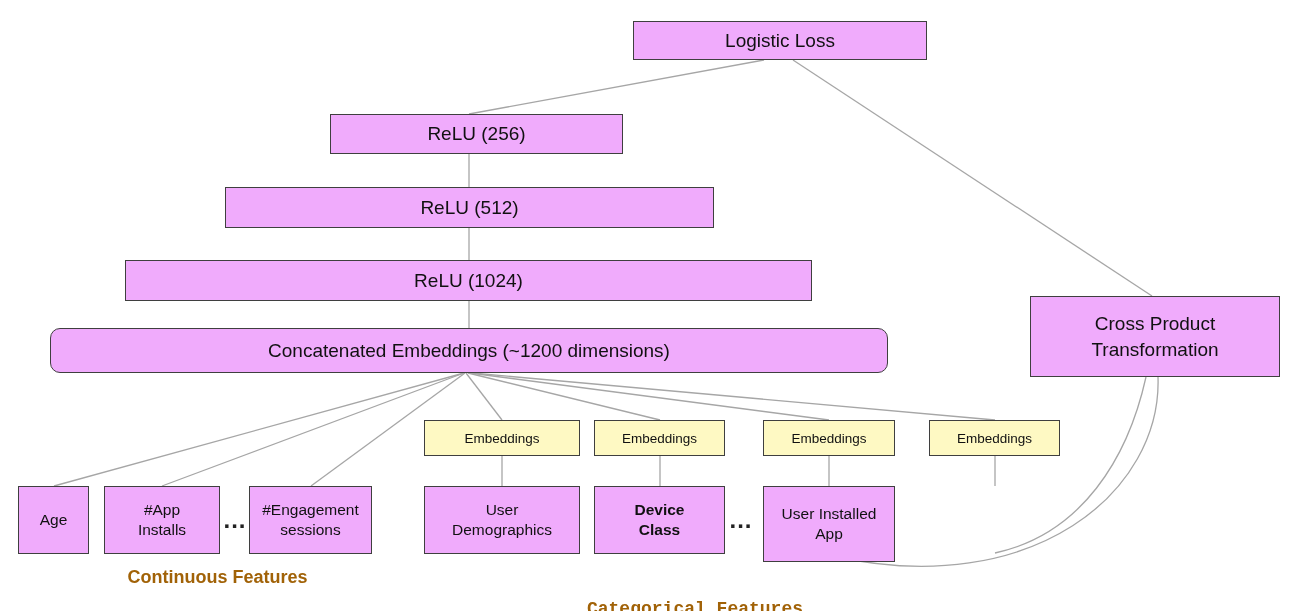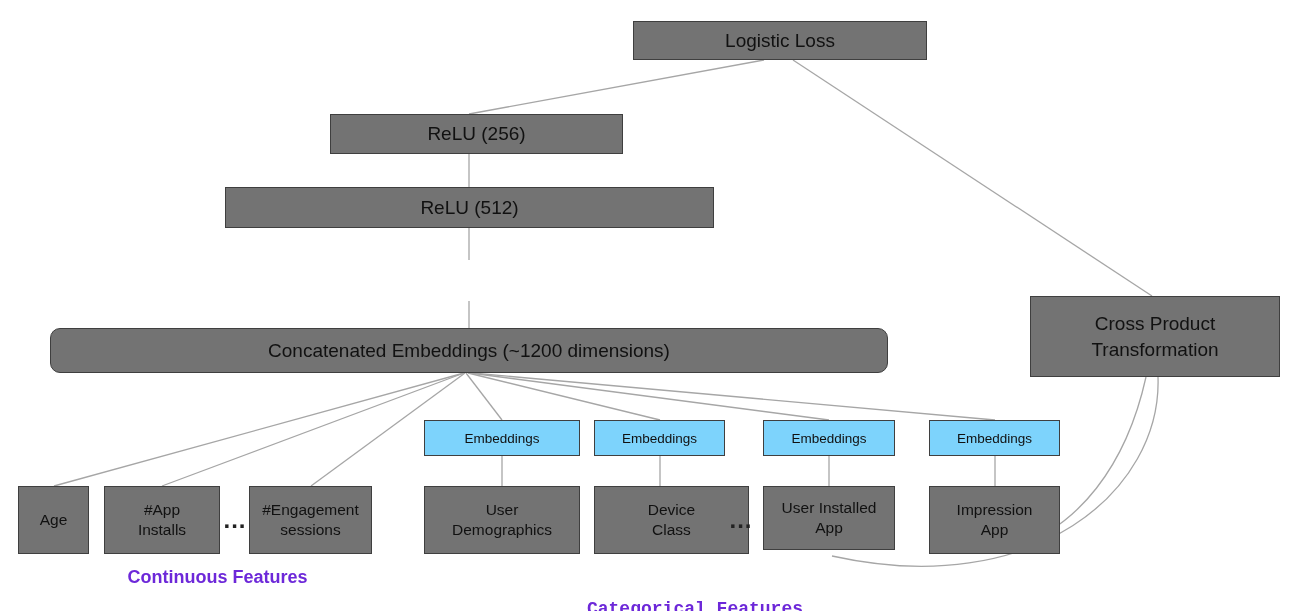--- a/index.html
+++ b/index.html
@@ -20,7 +20,7 @@
     align-items: center;
     justify-content: center;
     text-align: center;
-    background: #737373;
+    background: #f0abfc;
     border: 1px solid #3f3f3f;
     color: #111;
   }

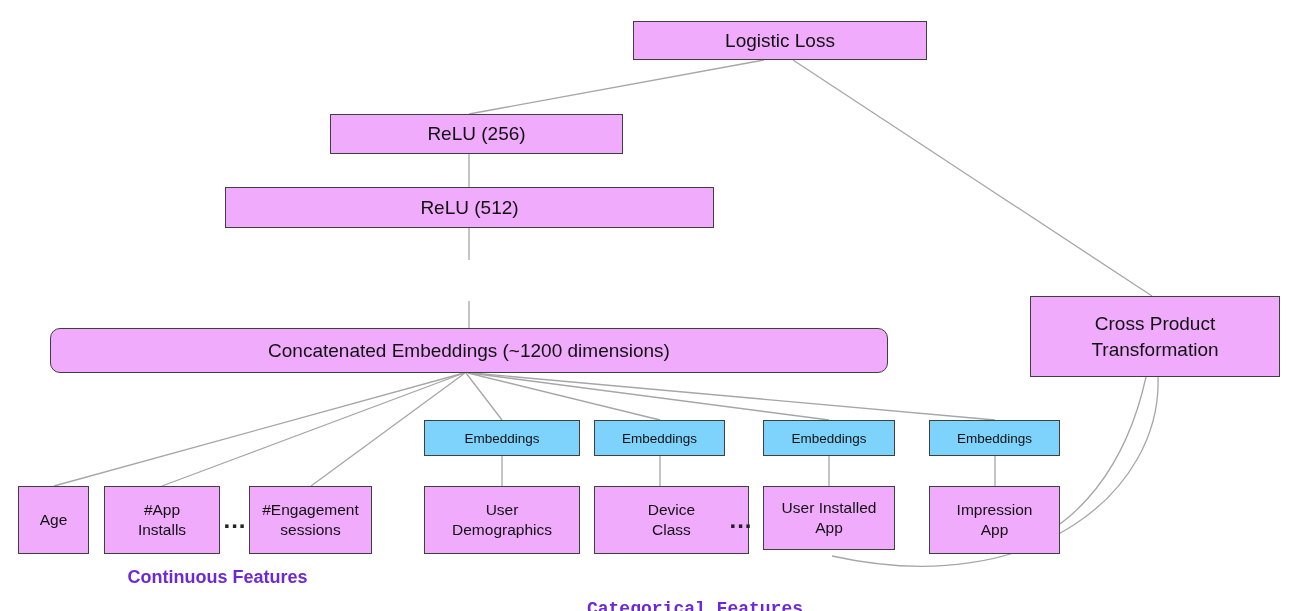--- a/index.html
+++ b/index.html
@@ -90,6 +90,9 @@
     <span class="txt">ReLU (512)</span>
   </div>
 
+  <div class="node lvl" style="left:125px; top:260px; width:687px; height:41px;">
+    <span class="txt">ReLU (1024)</span>
+  </div>
 
   <div class="node lvl" style="left:50px; top:328px; width:838px; height:45px;border-radius:10px;">
     <span class="txt">Concatenated Embeddings (~1200 dimensions)</span>

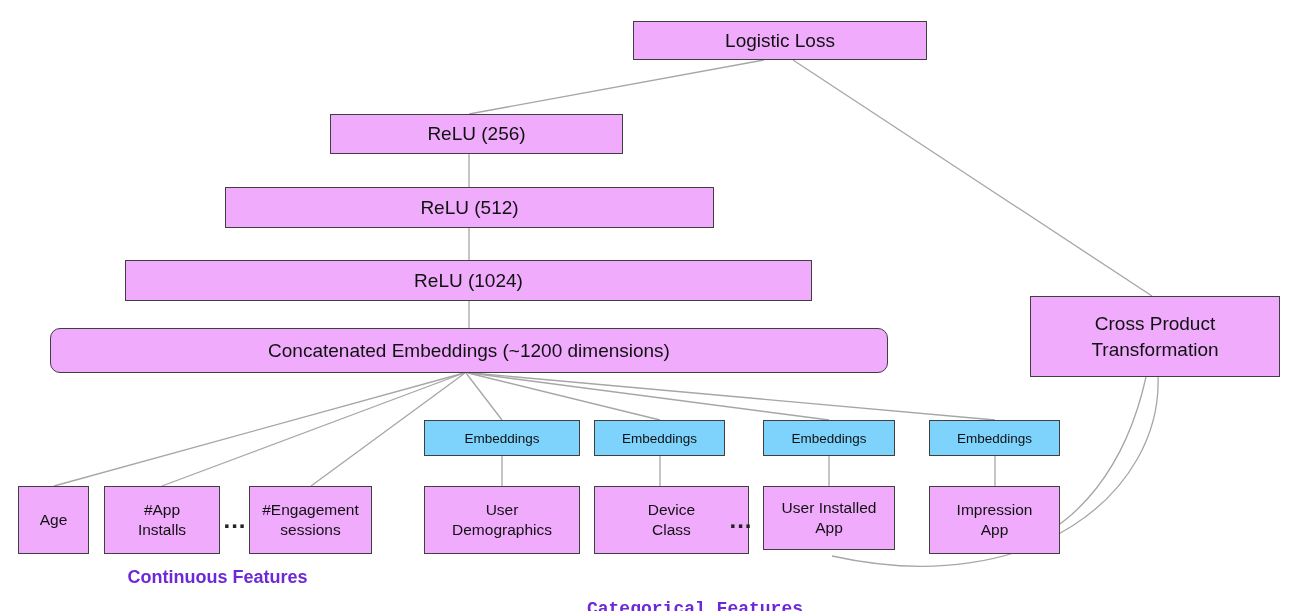--- a/index.html
+++ b/index.html
@@ -25,7 +25,7 @@
     color: #111;
   }
   .lvl { font-size: 19px; }
-  .emb { background: #7dd3fc; font-size: 13.5px; }
+  .emb { background: #fef9c3; font-size: 13.5px; }
   .feature { font-size: 15.5px; line-height: 1.3; }
   .txt { display: inline-block; }
   .w62  { max-width: 66px; }

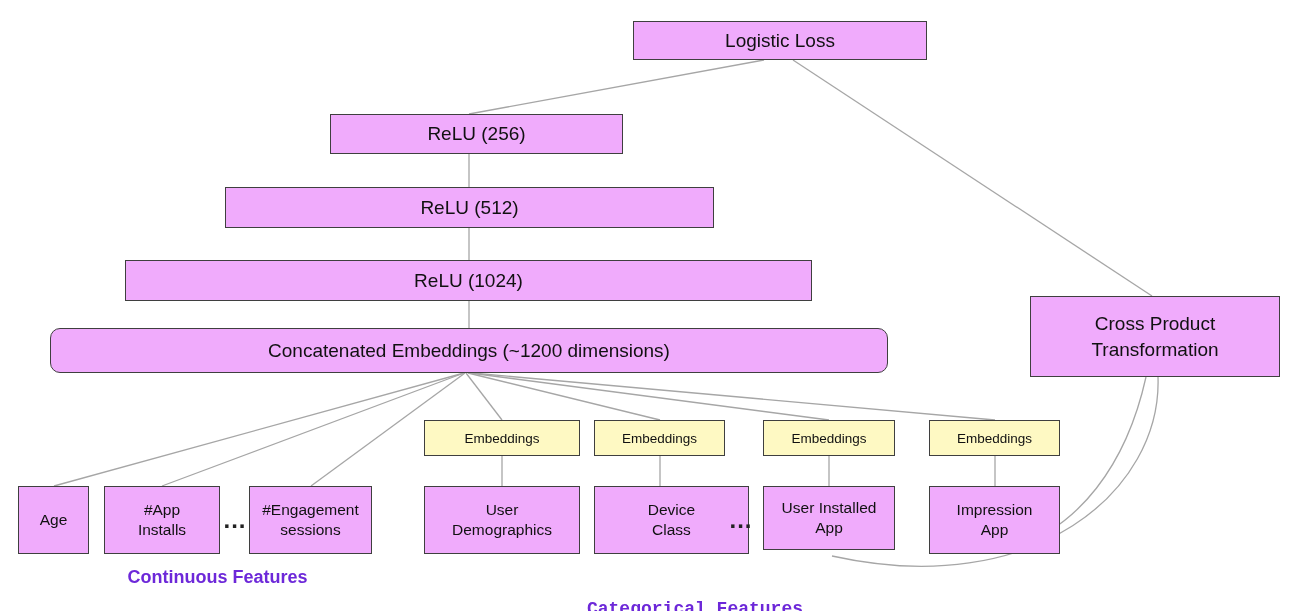--- a/index.html
+++ b/index.html
@@ -135,7 +135,7 @@
     <span class="txt w120">User Demographics</span>
   </div>
 
-  <div class="node feature" style="left:594px; top:486px; width:155px; height:68px;">
+  <div class="node feature" style="left:594px; top:486px; width:131px; height:68px;font-weight:bold;">
     <span class="txt w70">Device Class</span>
   </div>
 

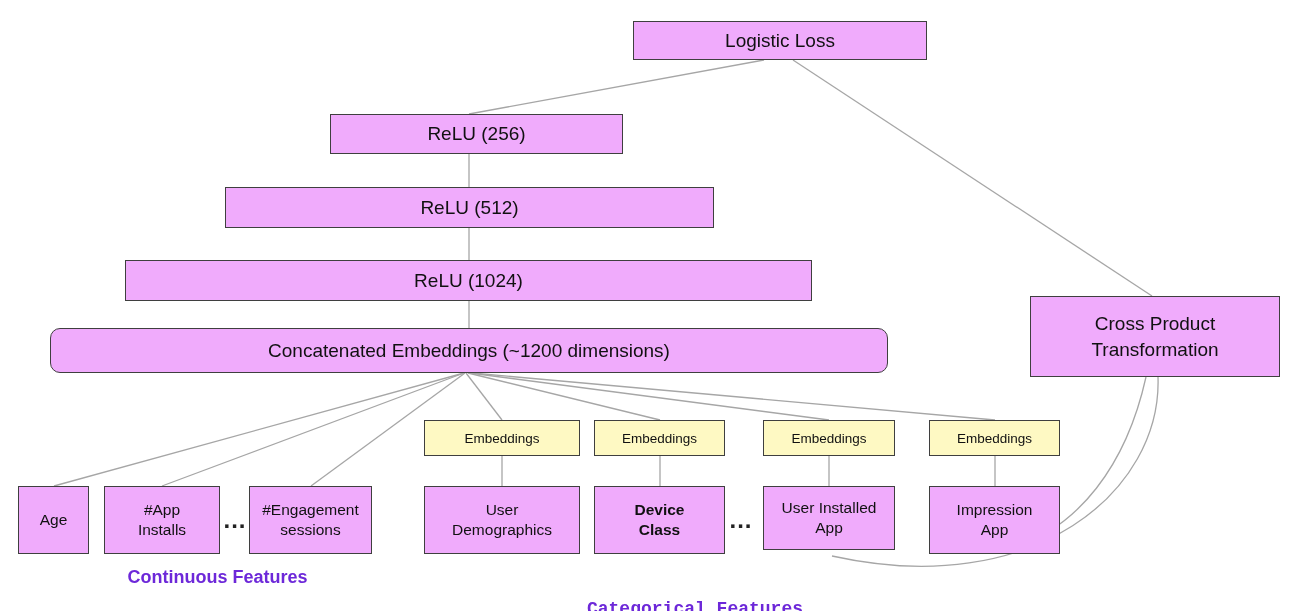--- a/index.html
+++ b/index.html
@@ -143,7 +143,7 @@
     <span>...</span>
   </div>
 
-  <div class="node feature" style="left:763px; top:486px; width:132px; height:64px;">
+  <div class="node feature" style="left:763px; top:486px; width:132px; height:76px;">
     <span class="txt w110">User Installed App</span>
   </div>
 

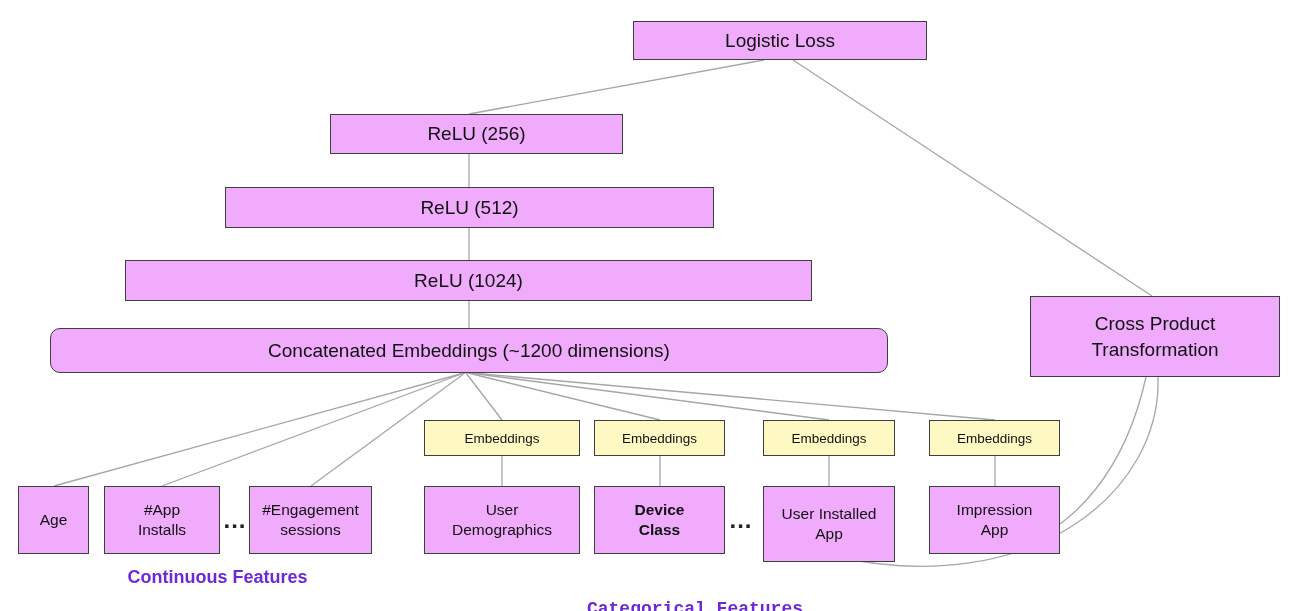--- a/index.html
+++ b/index.html
@@ -147,9 +147,6 @@
     <span class="txt w110">User Installed App</span>
   </div>
 
-  <div class="node feature" style="left:929px; top:486px; width:131px; height:68px;">
-    <span class="txt w90">Impression App</span>
-  </div>
 
   <div class="group-label" style="left:60px; top:567px; width:315px;">Continuous Features</div>
 

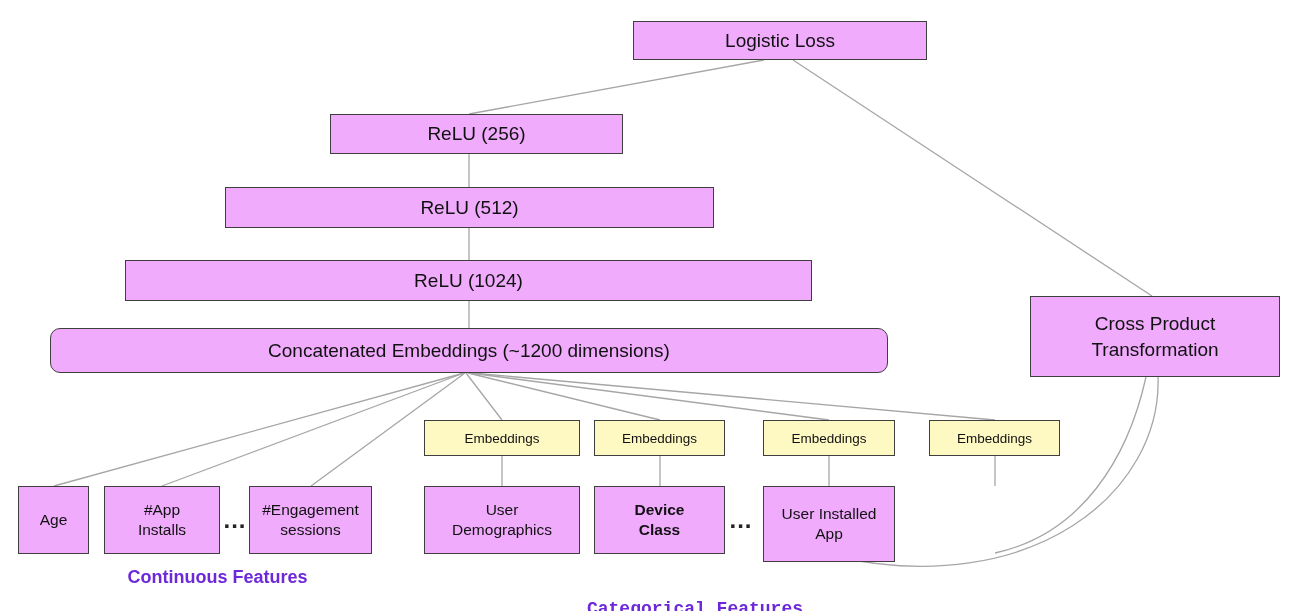--- a/index.html
+++ b/index.html
@@ -48,7 +48,7 @@
     position: absolute;
     font-weight: 700;
     font-size: 18px;
-    color: #6d28d9;
+    color: #a16207;
     text-align: center;
   }
 </style>

